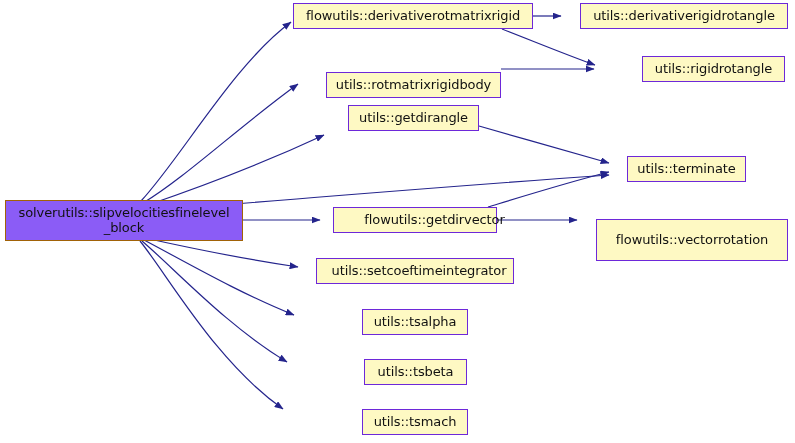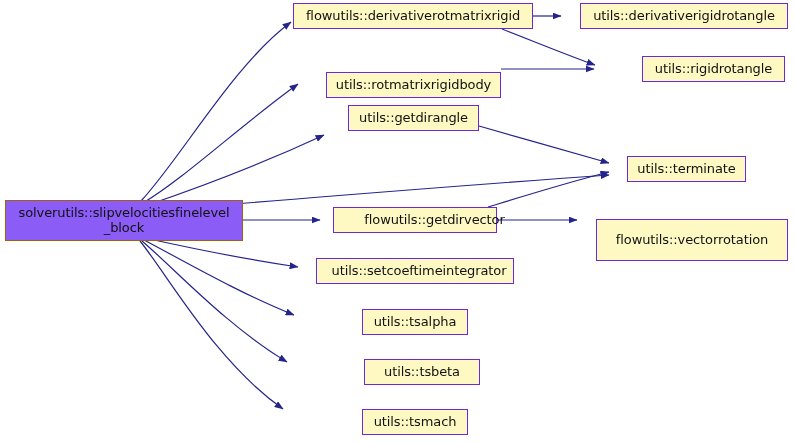--- a/index.html
+++ b/index.html
@@ -91,7 +91,7 @@
       <div class="node" style="left: 596px; top: 219px; width: 192px; height: 42px;"><span class="node-label">flowutils::vectorrotation</span></div>
       <div class="node" style="left: 316px; top: 258px; width: 198px; height: 26px; padding-left: 8px;"><span class="node-label">utils::setcoeftimeintegrator</span></div>
       <div class="node" style="left: 362px; top: 309px; width: 106px; height: 26px;"><span class="node-label">utils::tsalpha</span></div>
-      <div class="node" style="left: 364px; top: 359px; width: 116px; height: 26px;"><span class="node-label">utils::tsbeta</span></div>
+      <div class="node" style="left: 364px; top: 359px; width: 103px; height: 26px;"><span class="node-label">utils::tsbeta</span></div>
       <div class="node" style="left: 362px; top: 409px; width: 106px; height: 26px;"><span class="node-label">utils::tsmach</span></div>
     </div>
 </div>

